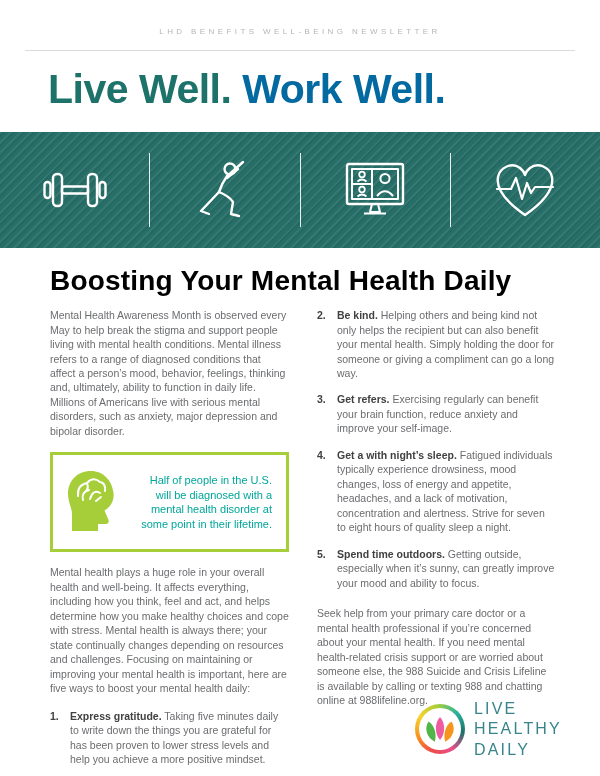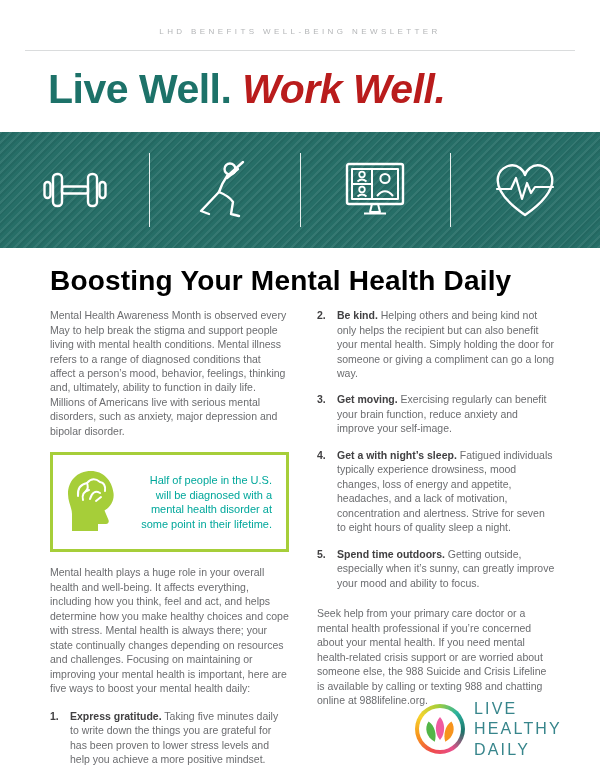--- a/index.html
+++ b/index.html
@@ -18,7 +18,7 @@
     margin:17px 0 0 48px; font-size:41px; line-height:1.05; font-weight:700;
     letter-spacing:-0.5px; color:#1d7269; white-space:nowrap;
   }
-  h1.masthead .green { color:#b91c1c;font-style:italic; }
+  h1.masthead .green { color:#0369a1; }
   
   .banner {
     margin-top:21px; height:116px; width:100%;

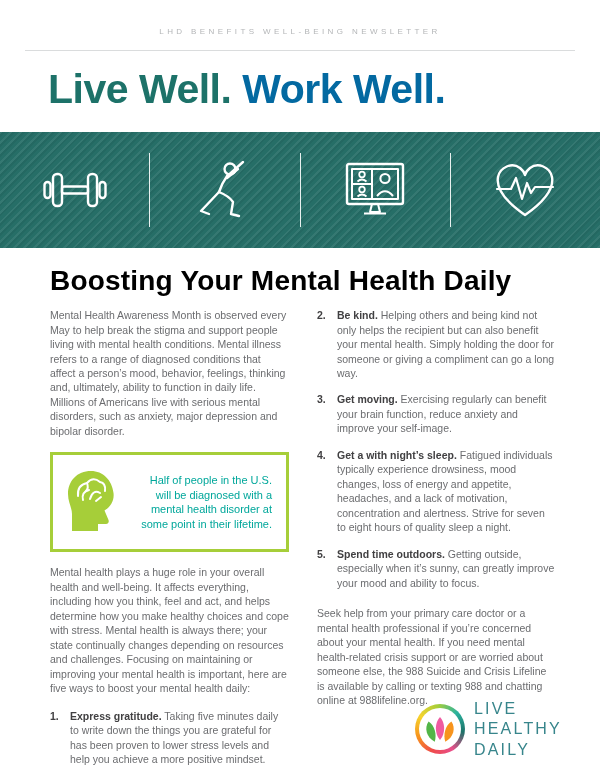--- a/index.html
+++ b/index.html
@@ -180,7 +180,7 @@
         </li>
         <li>
           <span class="num">3.</span>
-          <p class="li-text"><b>Get moving.</b> <span>Exercising regularly can benefit your brain function, reduce anxiety and improve your self-image.</span></p>
+          <p class="li-text"><b>Get refers.</b> <span>Exercising regularly can benefit your brain function, reduce anxiety and improve your self-image.</span></p>
         </li>
         <li>
           <span class="num">4.</span>

